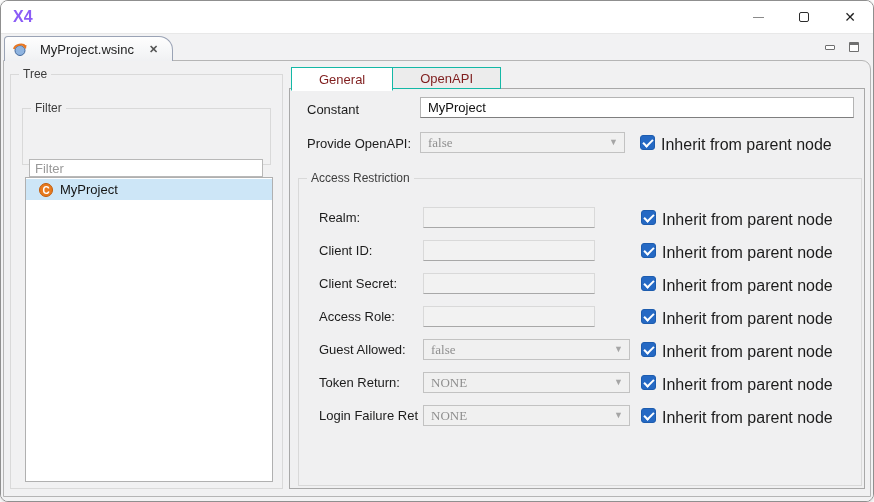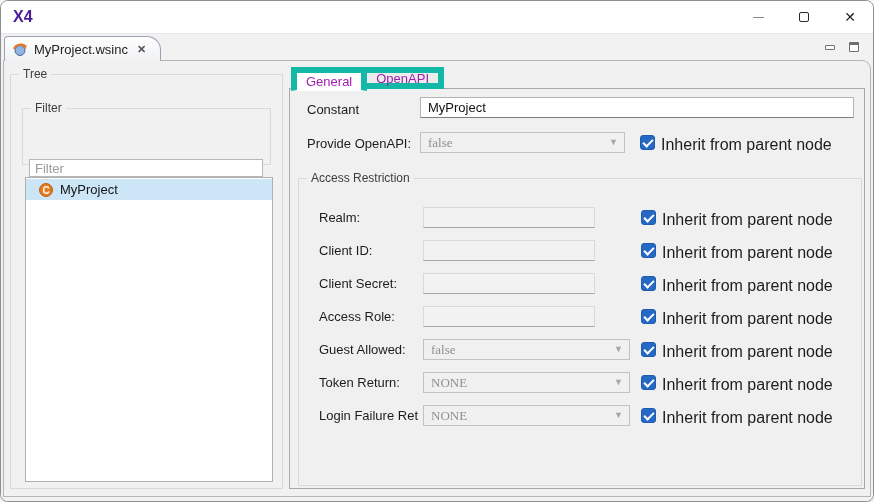--- a/index.html
+++ b/index.html
@@ -8,7 +8,7 @@
           overflow:hidden;background:#ffffff;box-shadow:0 1px 4px rgba(0,0,0,.18);}
   
   .titlebar{position:absolute;top:0;left:0;right:0;height:32px;background:#ffffff;display:flex;align-items:center;}
-  .logo{margin-left:12px;font-size:16px;font-weight:700;color:#4c1d95;letter-spacing:0;}
+  .logo{margin-left:12px;font-size:16px;font-weight:700;color:#8b5cf6;letter-spacing:0;}
   .win-controls{margin-left:auto;display:flex;height:100%;}
   .win-btn{width:46px;height:100%;display:flex;align-items:center;justify-content:center;cursor:default;}
   .glyph-min{width:11px;height:1px;background:#8a8a8a;}

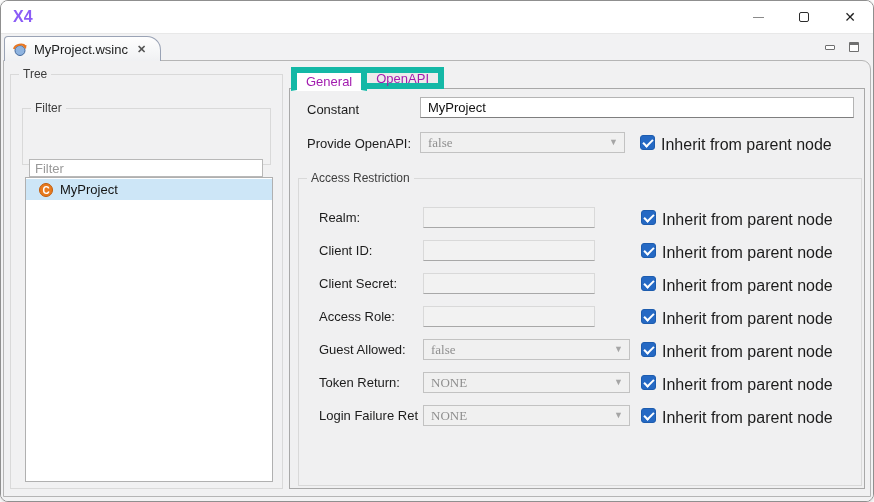--- a/index.html
+++ b/index.html
@@ -16,7 +16,7 @@
   .glyph-close{font-size:14px;color:#1f1f1f;line-height:1;}
   
   .workbench{position:absolute;top:32px;left:0;right:0;bottom:0;background:#f2f2f3;border-top:1px solid #e8e8e8;}
-  .editor-tab{position:absolute;top:2px;left:3px;height:25px;z-index:3;display:flex;align-items:center;gap:6px;
+  .editor-tab{position:absolute;top:2px;left:3px;height:25px;z-index:3;display:flex;align-items:center;gap:12px;
               padding:0 14px 0 7px;background:linear-gradient(#fefefe,#f0f1f3);
               border:1px solid #9aa3b5;border-bottom:none;border-radius:4px 14px 0 0;font-size:13px;color:#222;}
   .tab-close{font-size:11px;color:#555;margin-left:3px;font-weight:700;}

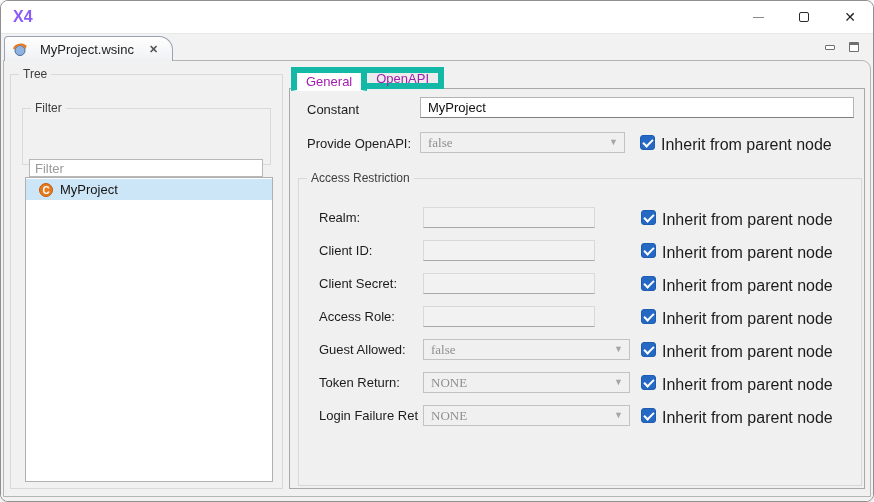--- a/index.html
+++ b/index.html
@@ -45,8 +45,8 @@
   
   .props{position:absolute;left:285px;top:6px;right:5px;bottom:7px;}
   .prop-tabs{position:relative;display:flex;height:22px;margin-left:2px;z-index:2;}
-  .ptab{display:flex;align-items:center;padding:0 9px;font-size:13px;color:#a21caf;background:#ececec;
-        border:6px solid #14b8a6;}
+  .ptab{display:flex;align-items:center;padding:0 27px;font-size:13px;color:#7f1d1d;background:#ececec;
+        border:1px solid #14b8a6;}
   .ptab + .ptab{border-left:none;}
   .ptab.active{background:#ffffff;border-bottom:1px solid #ffffff;margin-bottom:-2px;z-index:3;}
   .form{position:absolute;top:21px;left:0;right:0;bottom:0;background:#f0f0f1;border:1px solid #a8a8a8;}

